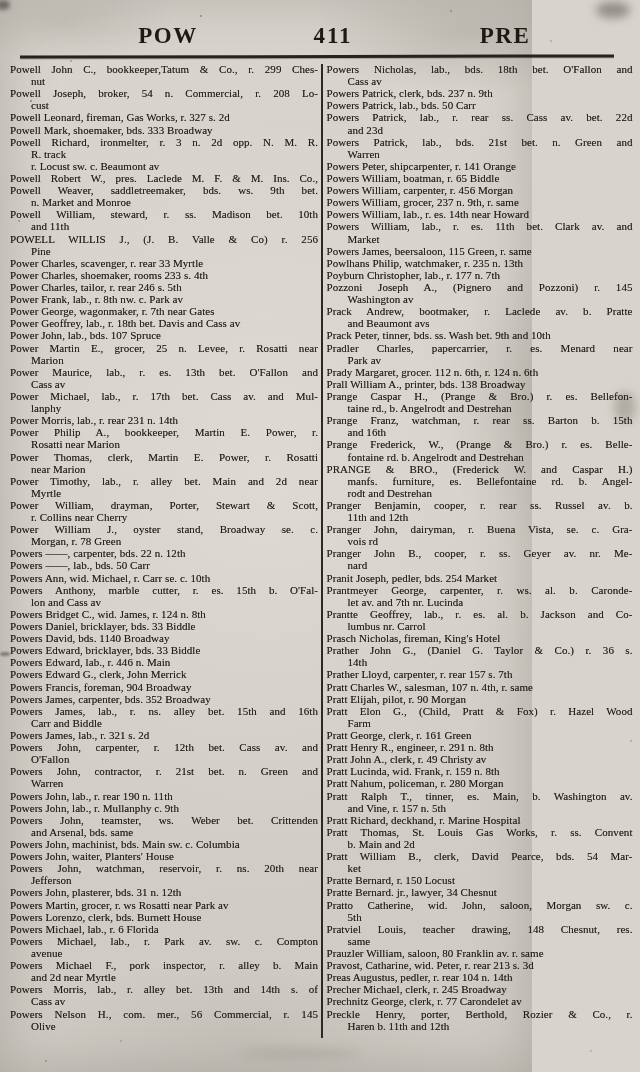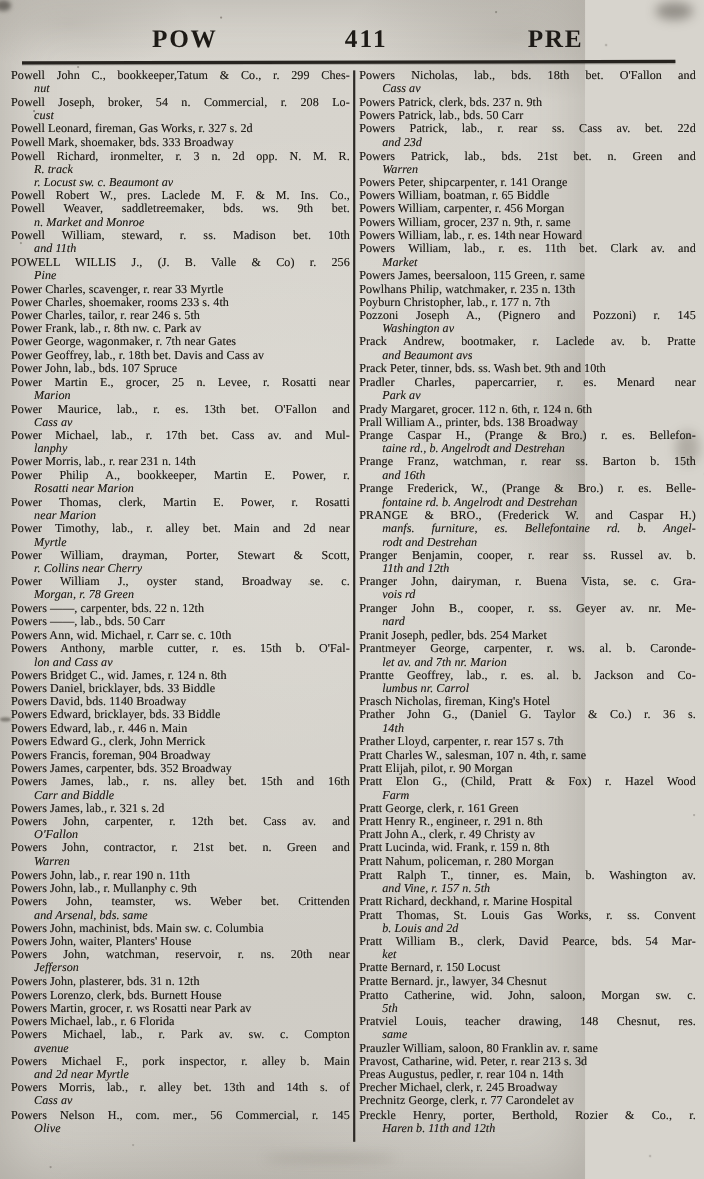--- a/index.html
+++ b/index.html
@@ -49,7 +49,7 @@
     white-space:normal;
   }
   .line.just{text-align:justify;text-align-last:justify;}
-  .line.cont{padding-left:21px;font-style:italic;}
+  .line.cont{padding-left:21px;}
   .speck{
     position:absolute;width:2px;height:2px;border-radius:50%;
     background:rgba(70,64,56,.55);left:30px;top:100px;

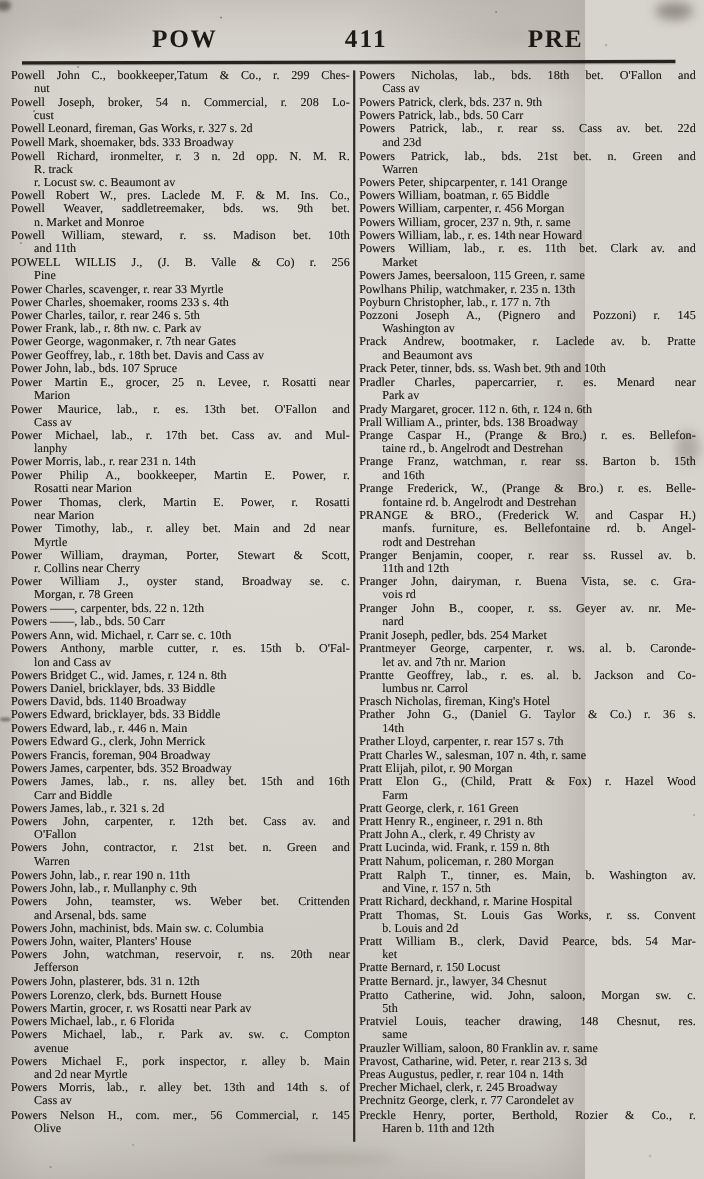--- a/index.html
+++ b/index.html
@@ -383,7 +383,7 @@
         </div>
         <div class="entry">
           <div class="line just">Prantmeyer George, carpenter, r. ws. al. b. Caronde-</div>
-          <div class="line cont">let av. and 7th nr. Marion</div>
+          <div class="line cont">let av. and 7th nr. Lucinda</div>
         </div>
         <div class="entry">
           <div class="line just">Prantte Geoffrey, lab., r. es. al. b. Jackson and Co-</div>

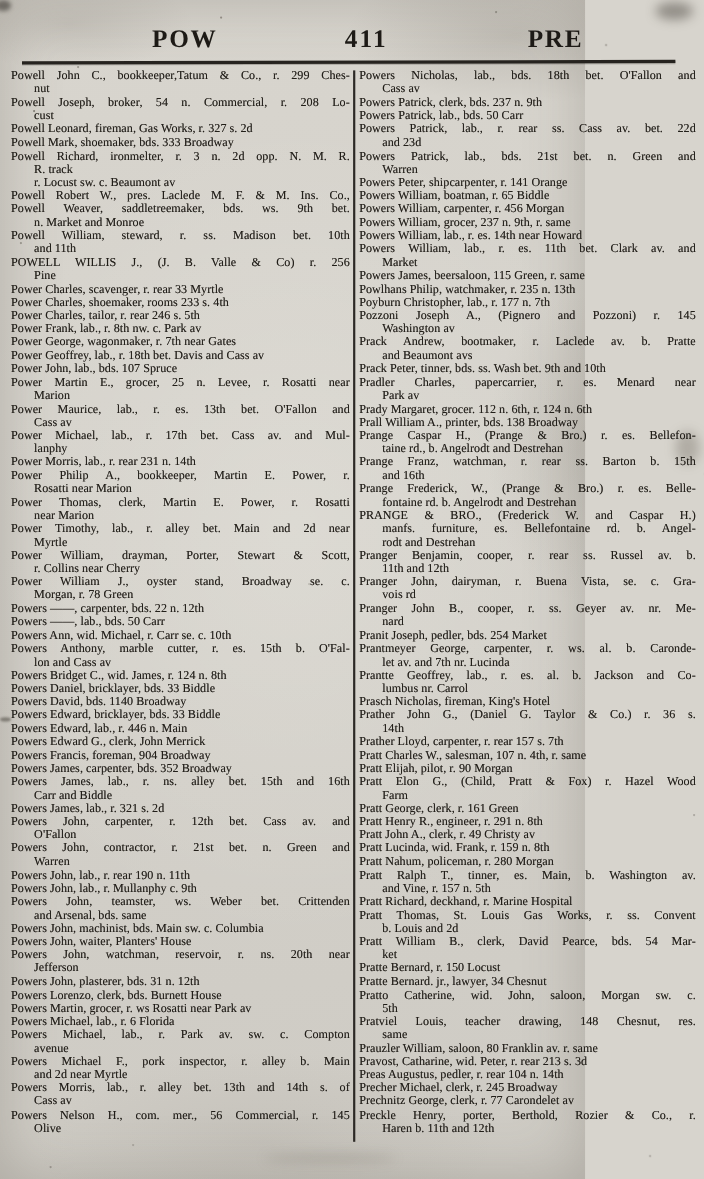--- a/index.html
+++ b/index.html
@@ -433,7 +433,7 @@
         </div>
         <div class="entry">
           <div class="line just">Pratt Thomas, St. Louis Gas Works, r. ss. Convent</div>
-          <div class="line cont">b. Louis and 2d</div>
+          <div class="line cont">b. Main and 2d</div>
         </div>
         <div class="entry">
           <div class="line just">Pratt William B., clerk, David Pearce, bds. 54 Mar-</div>

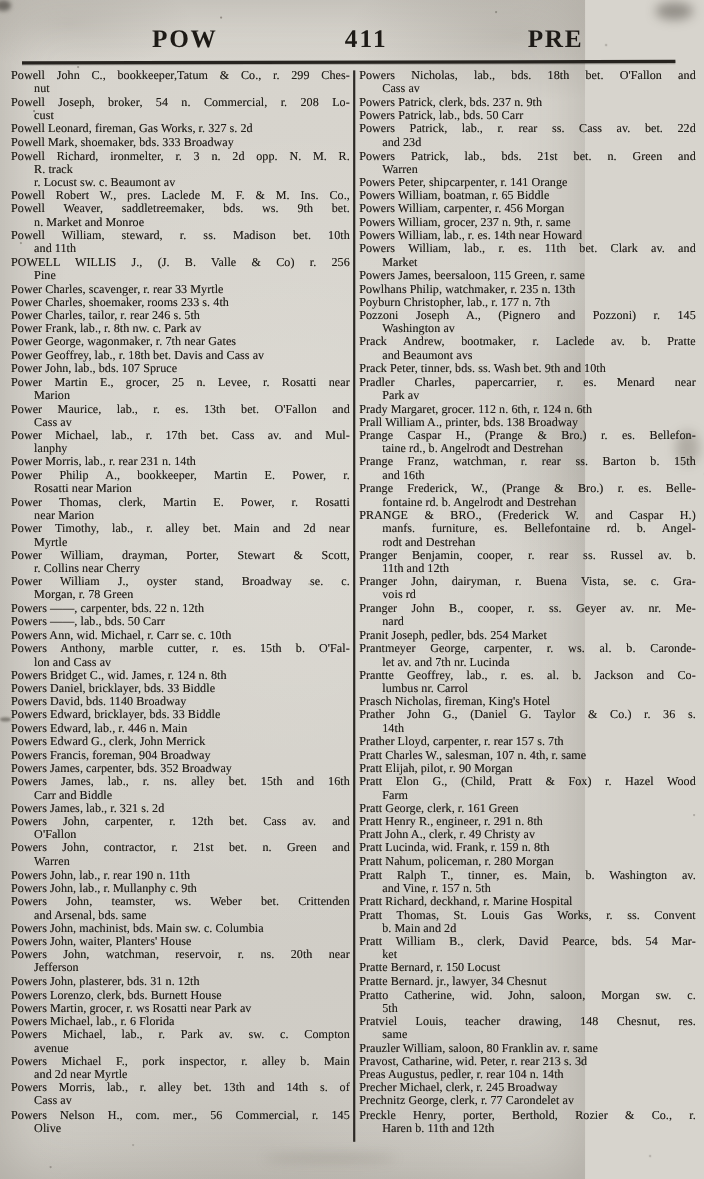--- a/index.html
+++ b/index.html
@@ -255,10 +255,10 @@
           <div class="line">Powers John, plasterer, bds. 31 n. 12th</div>
         </div>
         <div class="entry">
+          <div class="line">Powers Martin, grocer, r. ws Rosatti near Park av</div>
+        </div>
+        <div class="entry">
           <div class="line">Powers Lorenzo, clerk, bds. Burnett House</div>
-        </div>
-        <div class="entry">
-          <div class="line">Powers Martin, grocer, r. ws Rosatti near Park av</div>
         </div>
         <div class="entry">
           <div class="line">Powers Michael, lab., r. 6 Florida</div>

